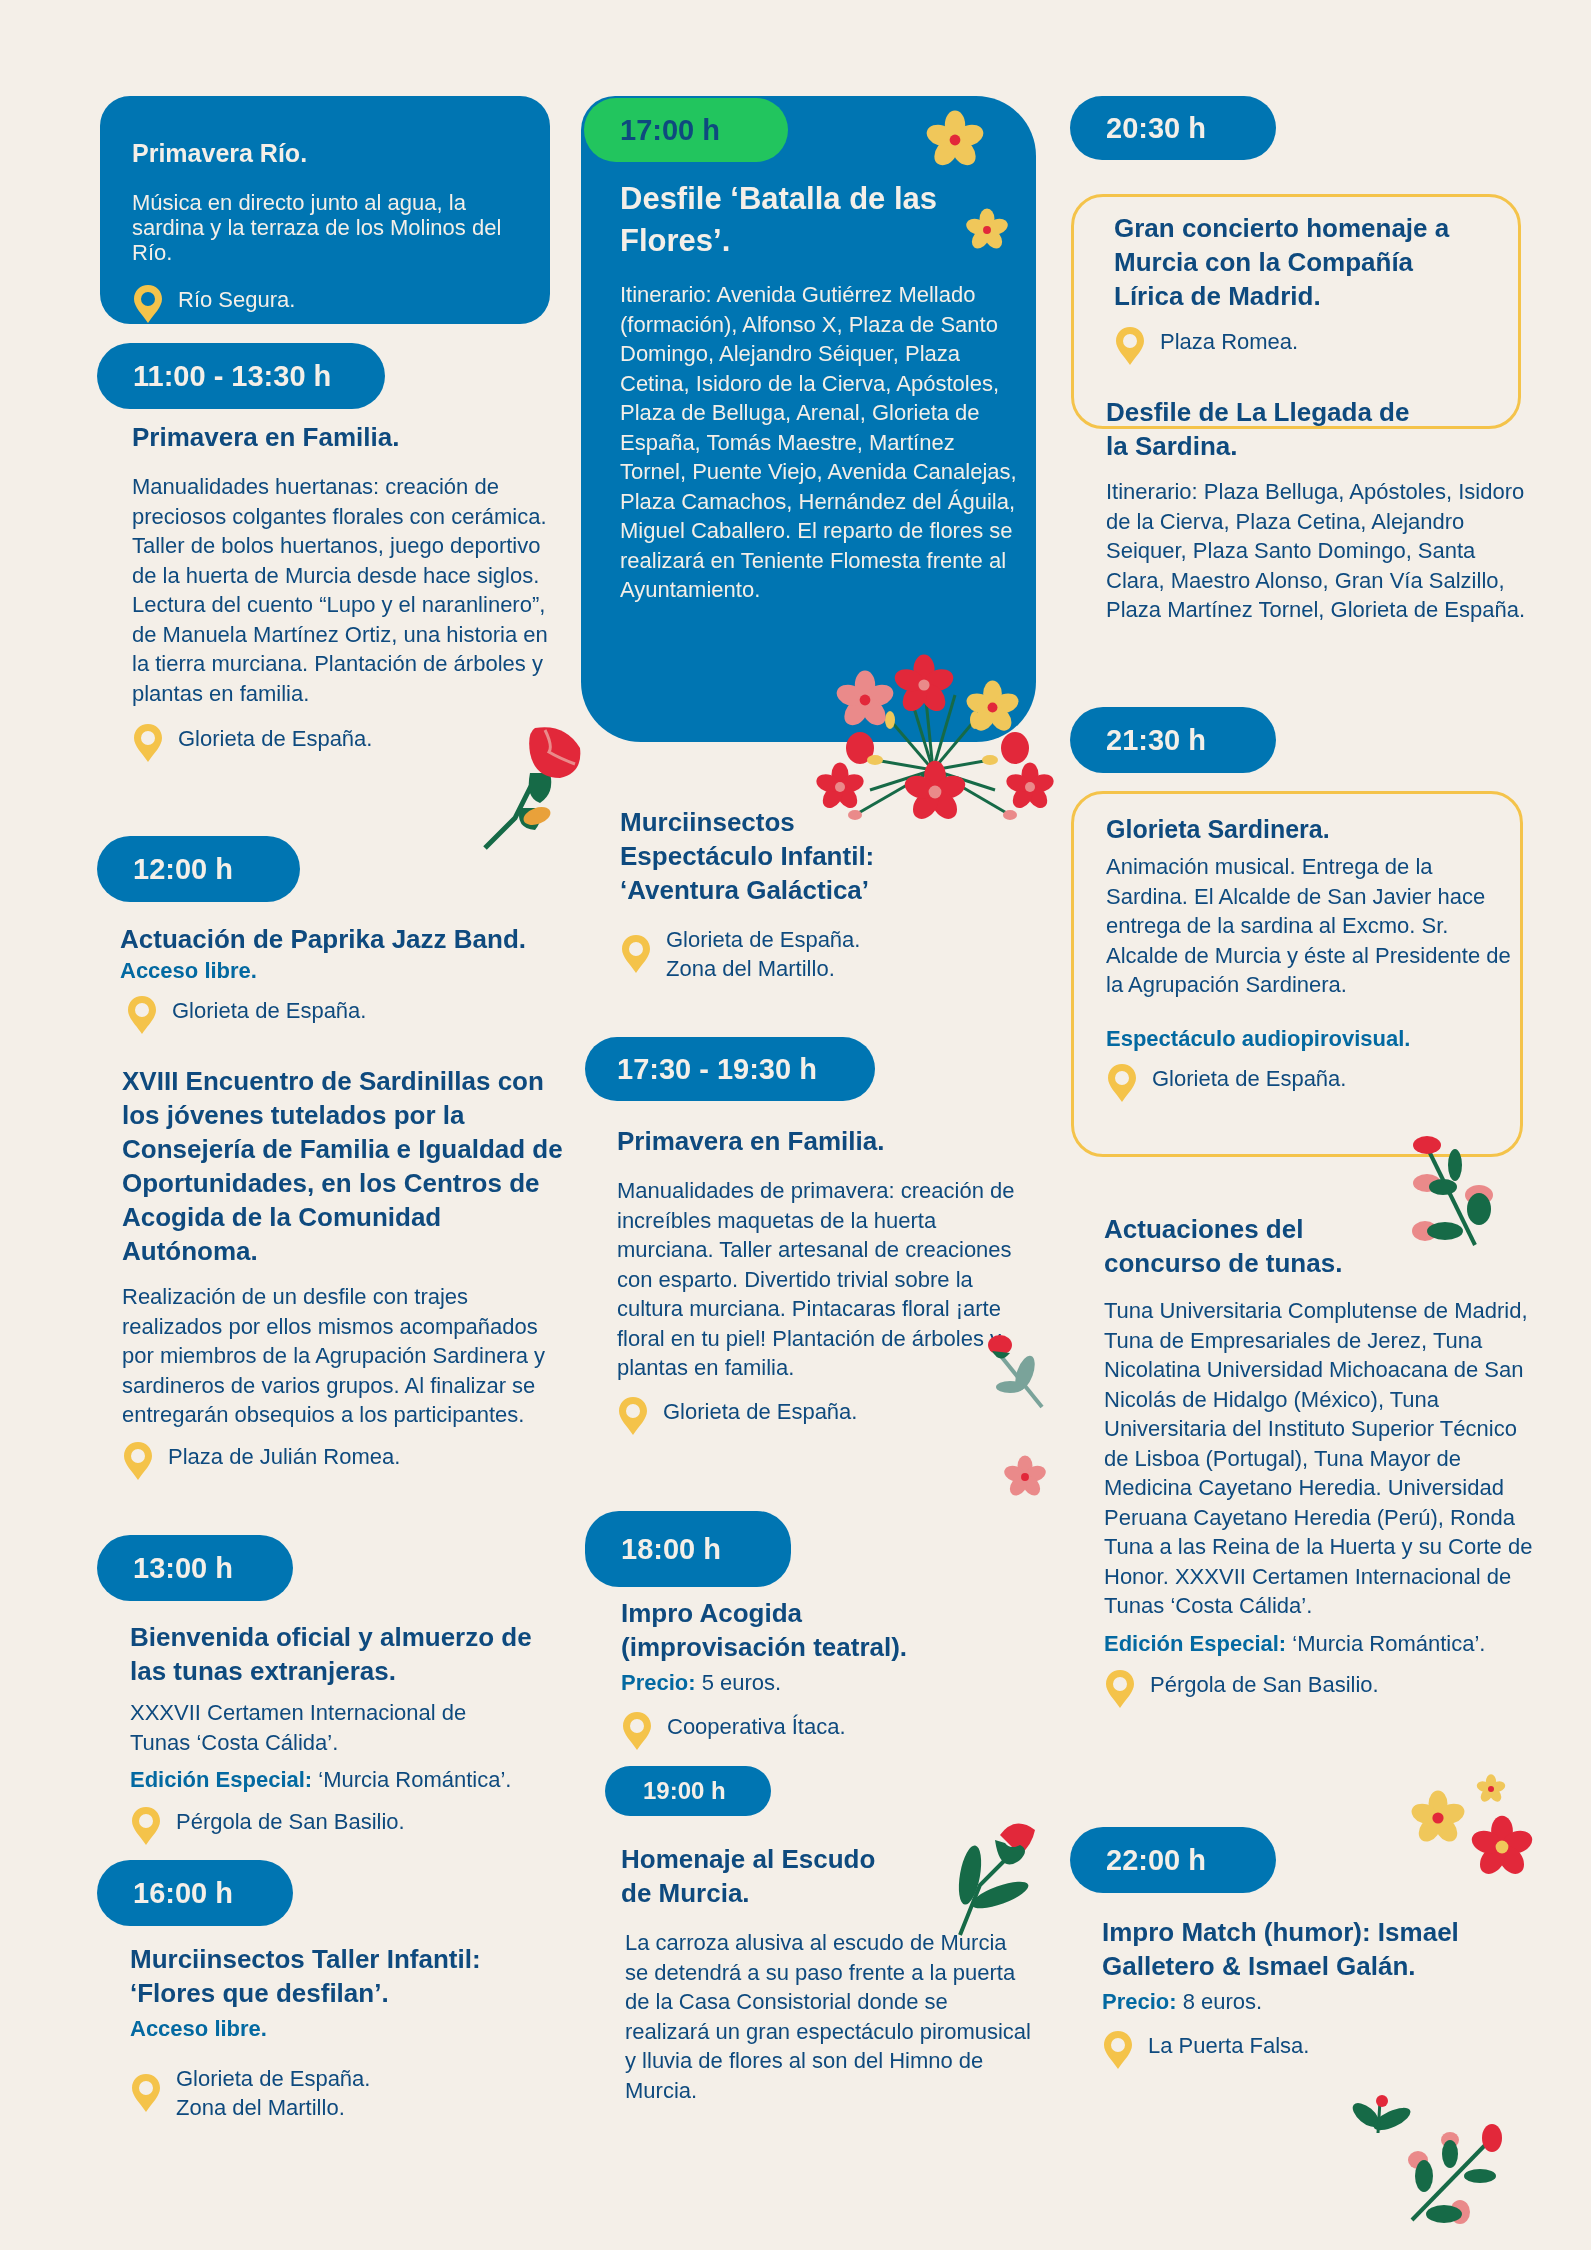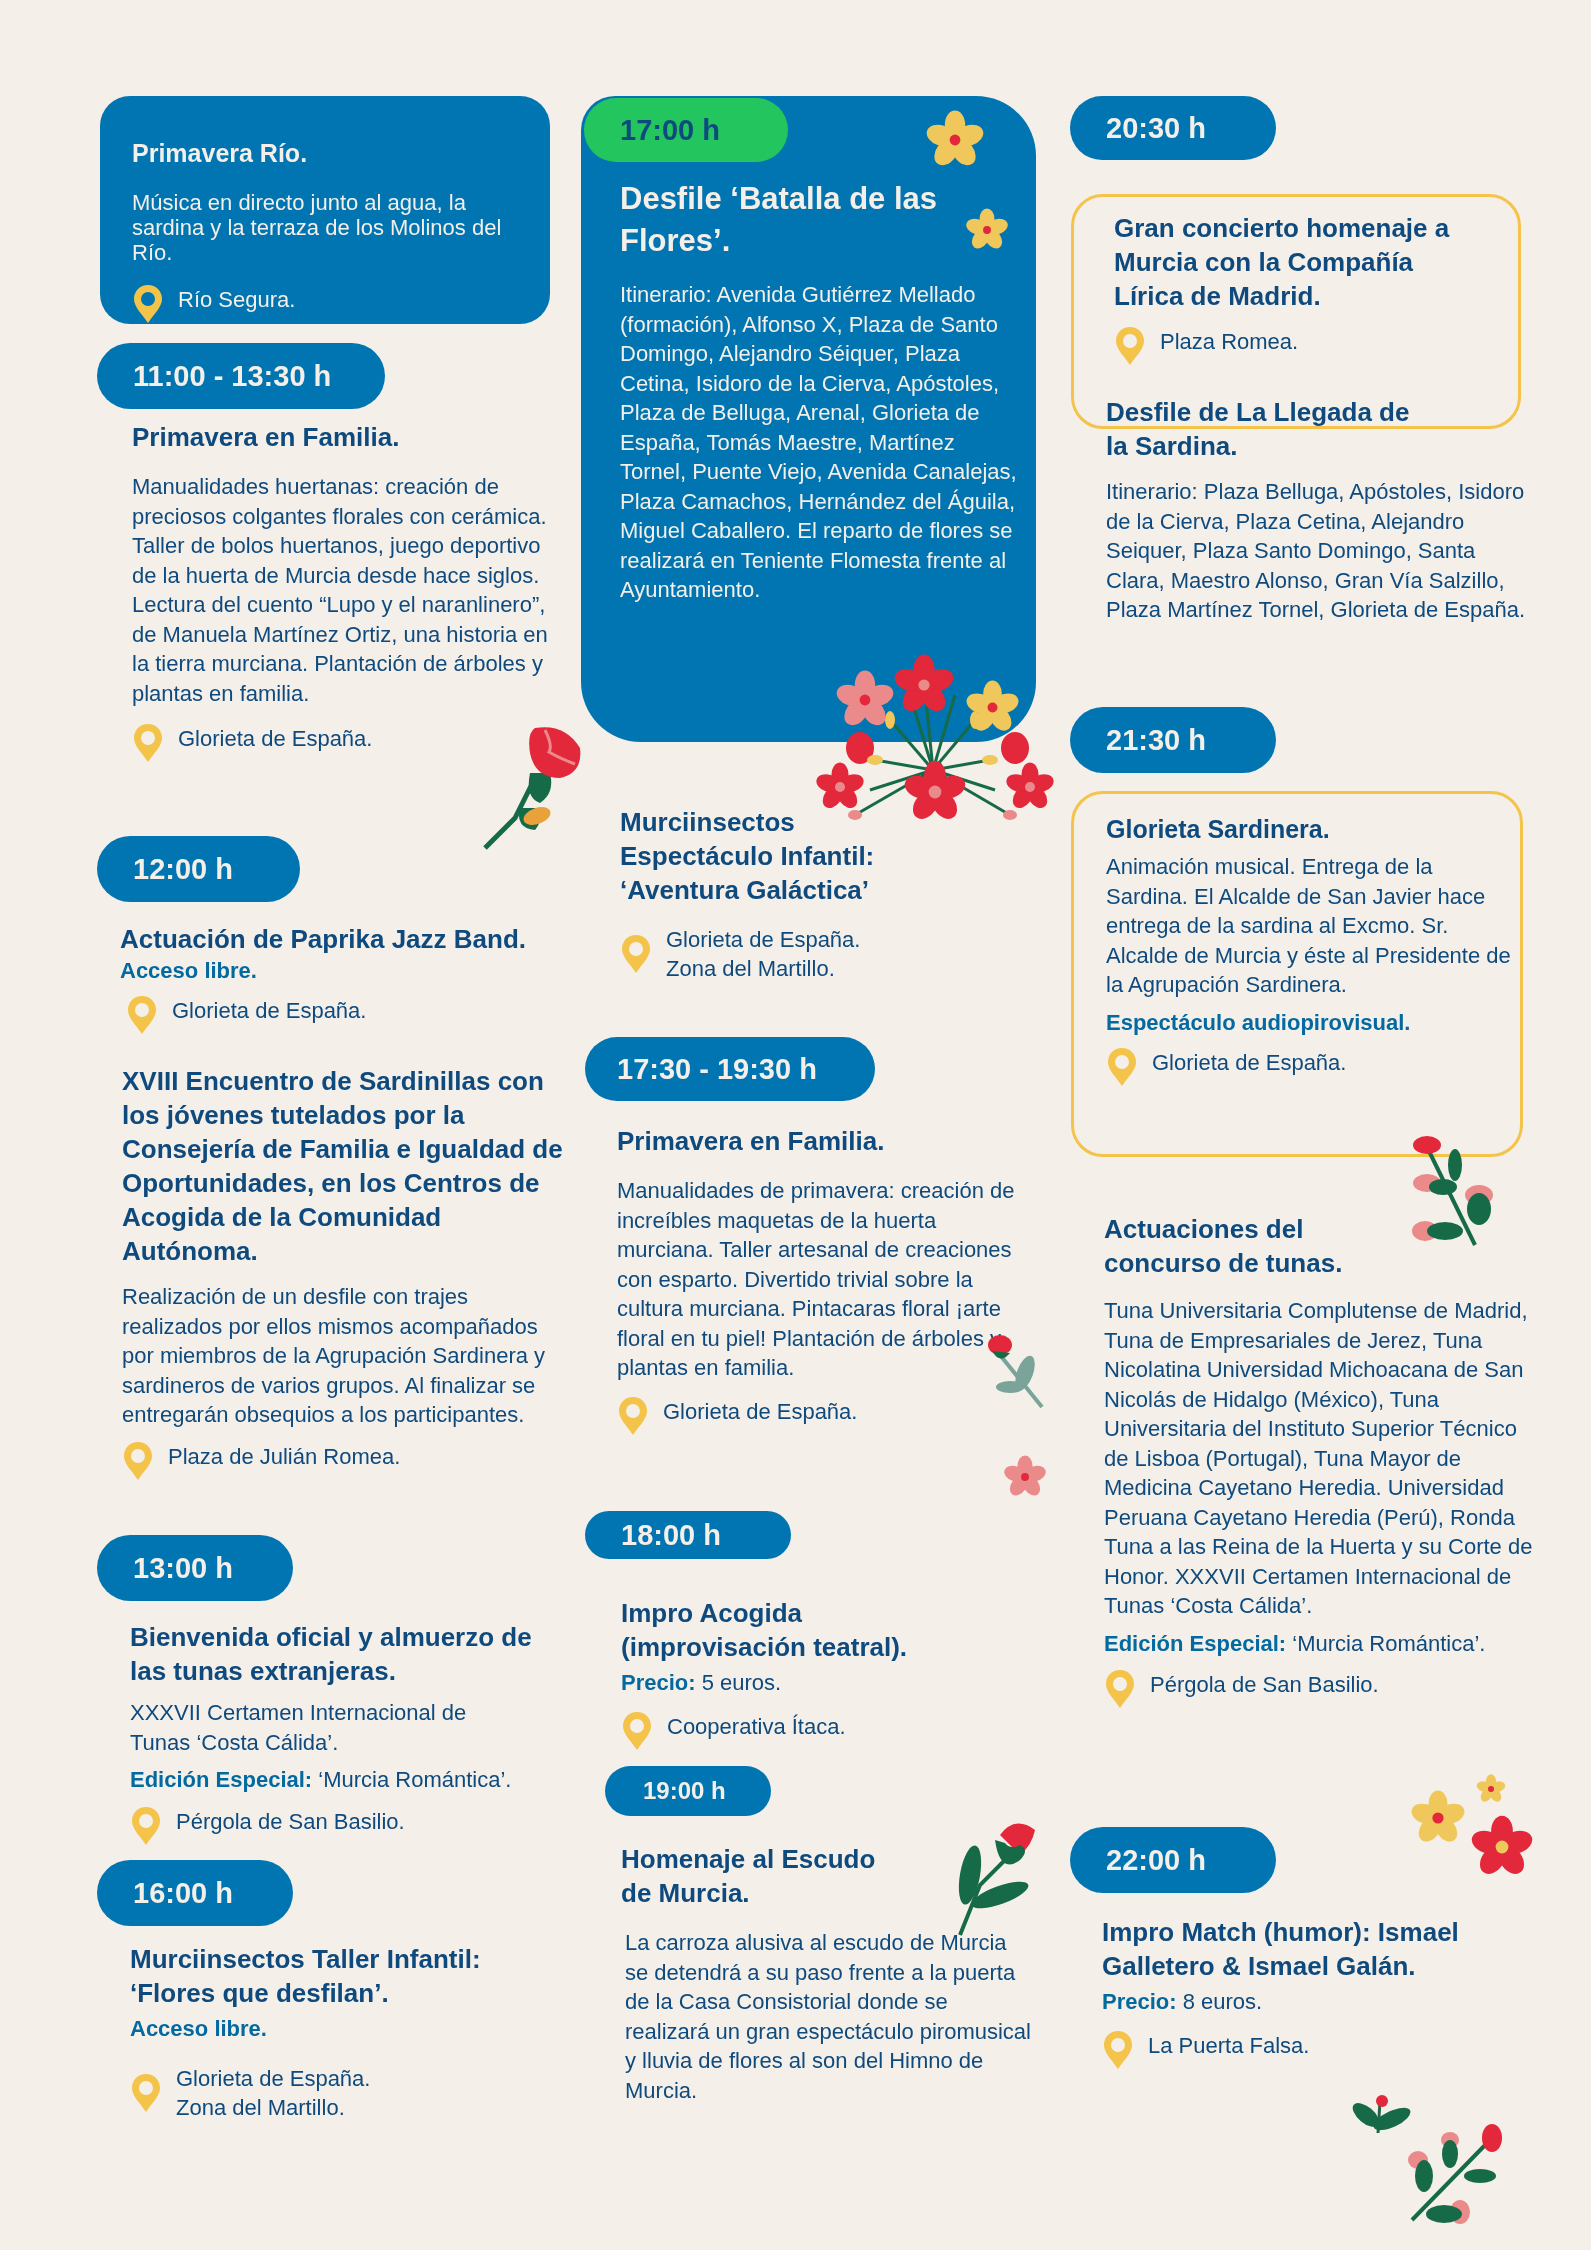--- a/index.html
+++ b/index.html
@@ -301,7 +301,7 @@
 <div class="card-outline" style="left:1071px; top:791px; width:452px; height:366px; padding:18px 32px;">
   <div class="title" style="font-size:25px;">Glorieta Sardinera.</div>
   <div class="body" style="margin-top:6px; width:410px;">Animación musical. Entrega de la Sardina. El Alcalde de San Javier hace entrega de la sardina al Excmo. Sr. Alcalde de Murcia y éste al Presidente de la Agrupación Sardinera.</div>
-  <div class="tag" style="margin-top:10px;">Espectáculo audiopirovisual.</div>
+  <div class="tag" style="margin-top:26px;">Espectáculo audiopirovisual.</div>
   <div class="loc" style="margin-top:12px;">
     <svg class="pin">
         <use href="#pin"></use>

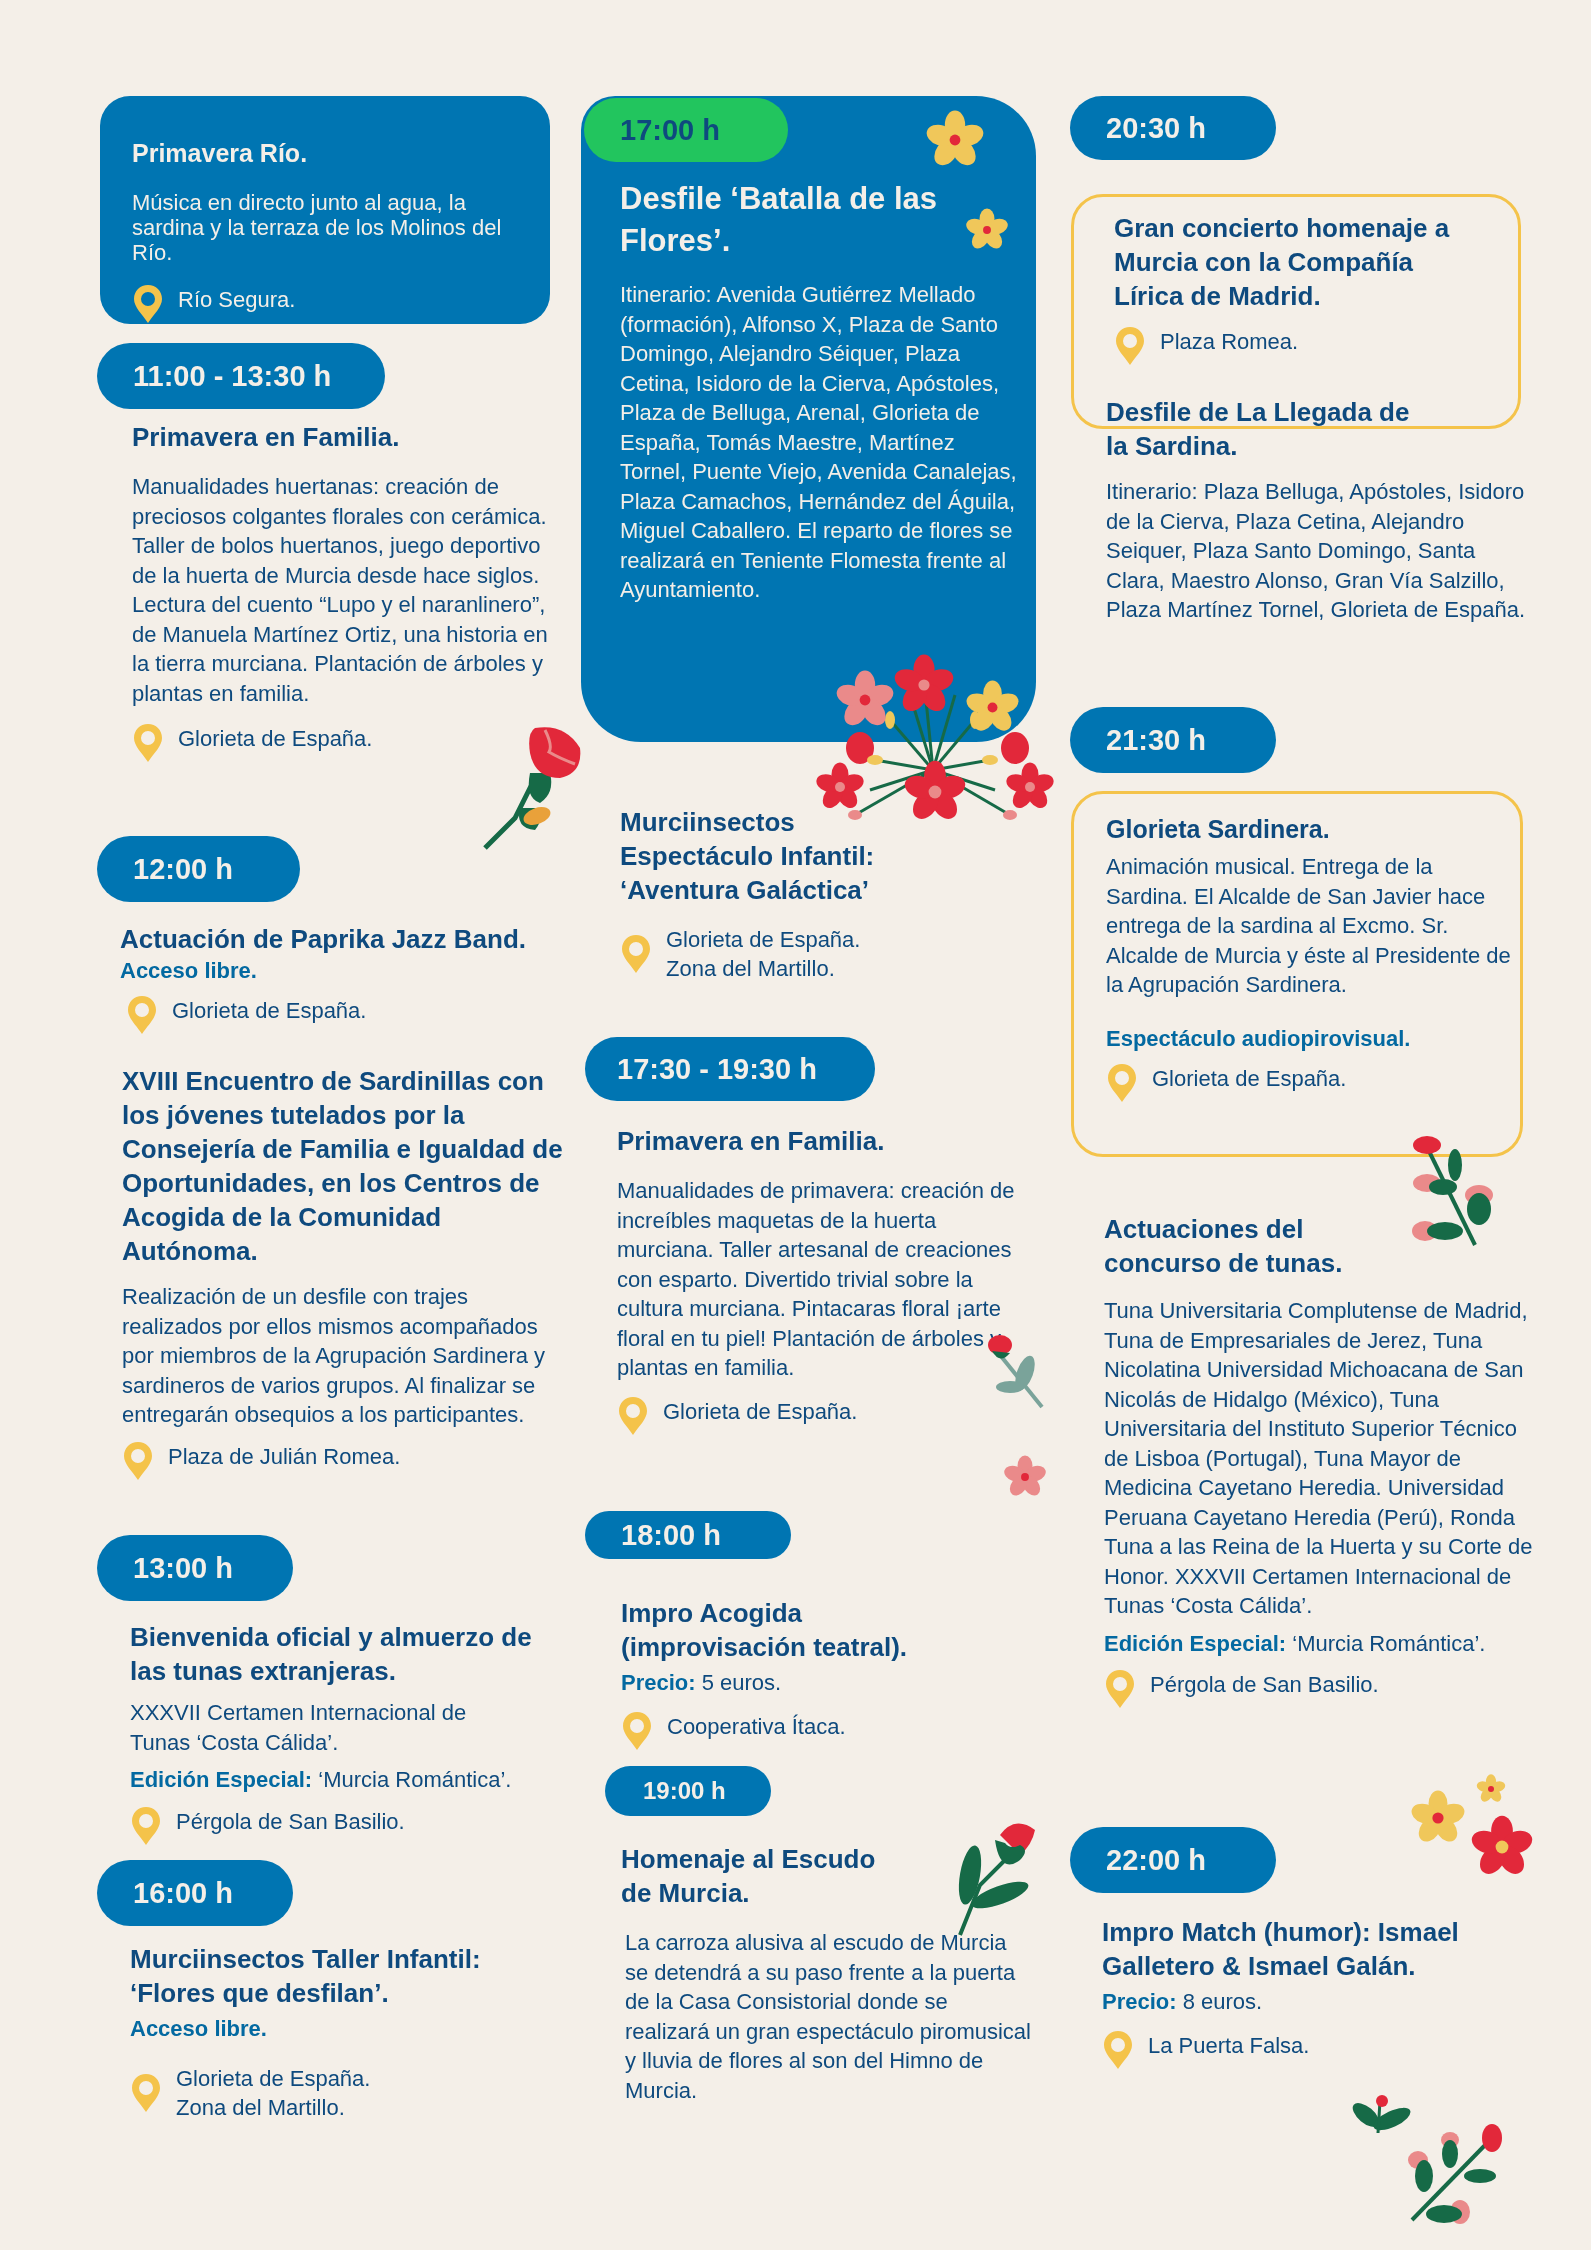--- a/index.html
+++ b/index.html
@@ -246,7 +246,7 @@
     <circle r="9" fill="#e2283a"></circle>
   </svg>
 
-<div class="pill" style="left:585px; top:1511px; width:206px; height:48px;">
+<div class="pill" style="left:585px; top:1511px; width:206px; height:76px;">
     <span>18:00 h</span>
   </div>
 <div class="abs" style="left:621px; top:1596px; width:420px;">

